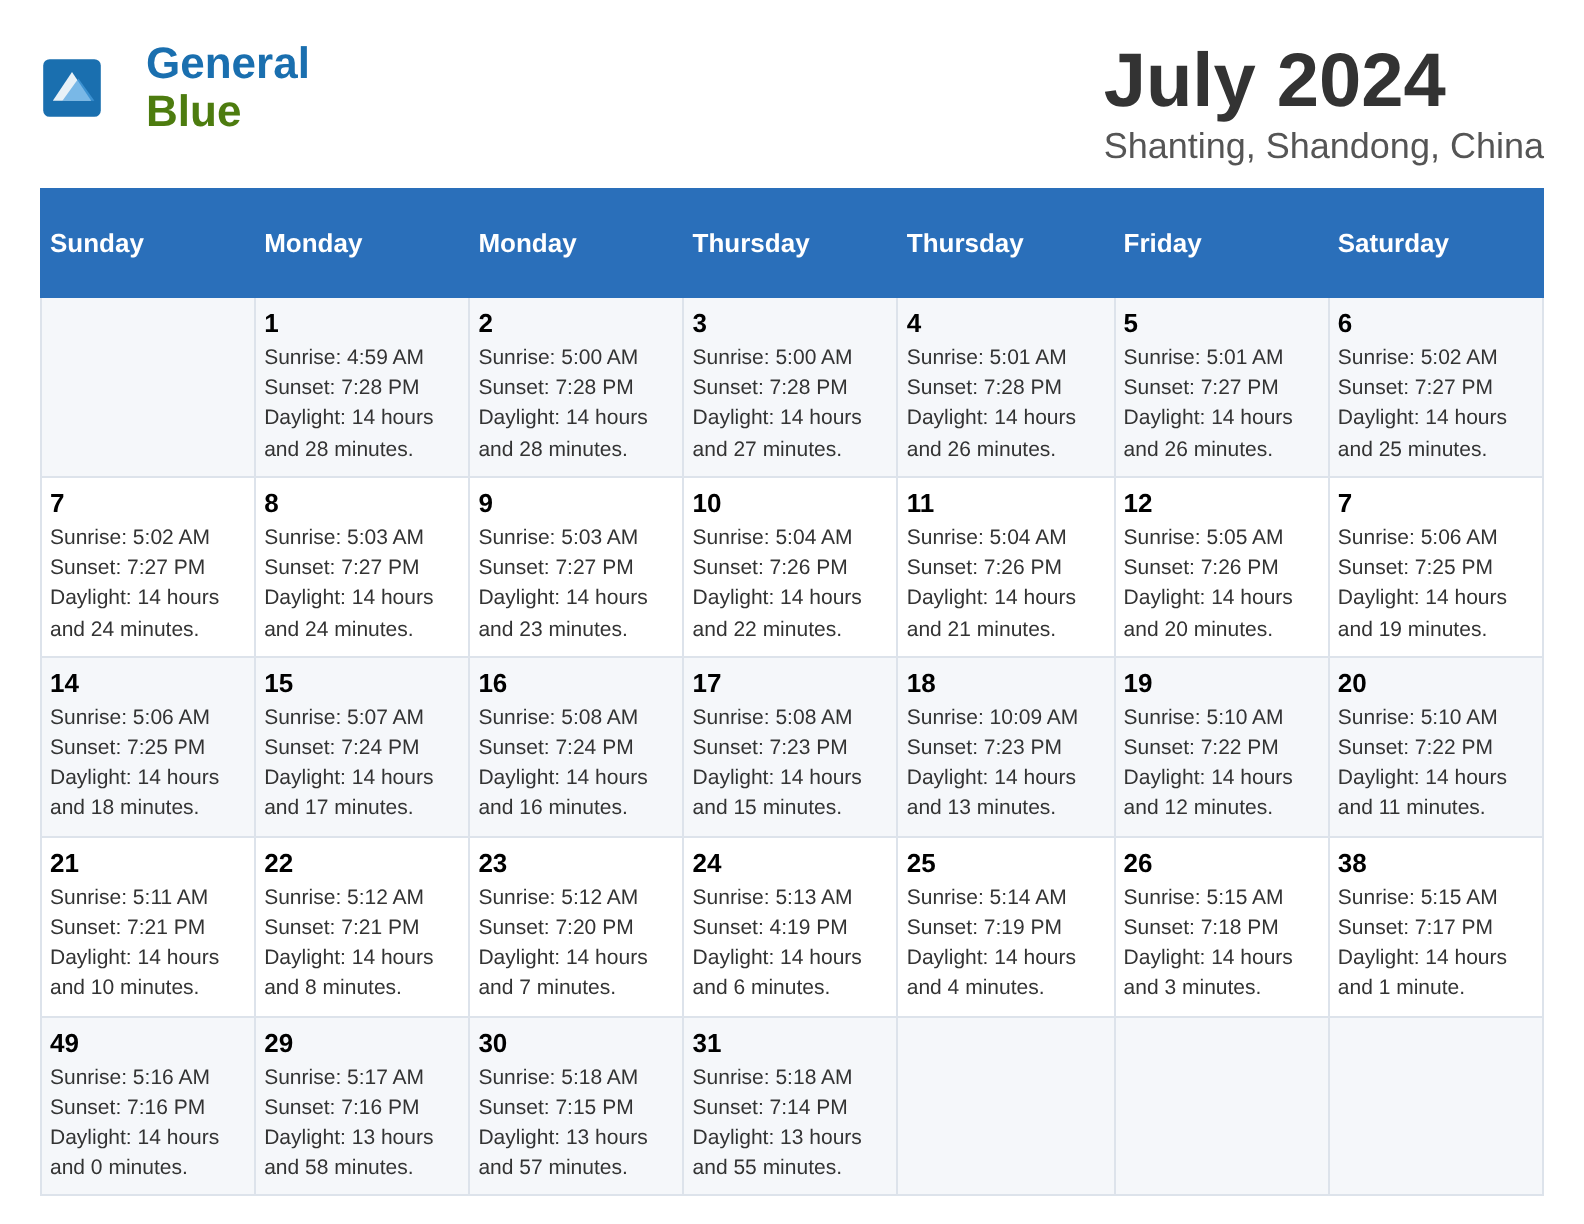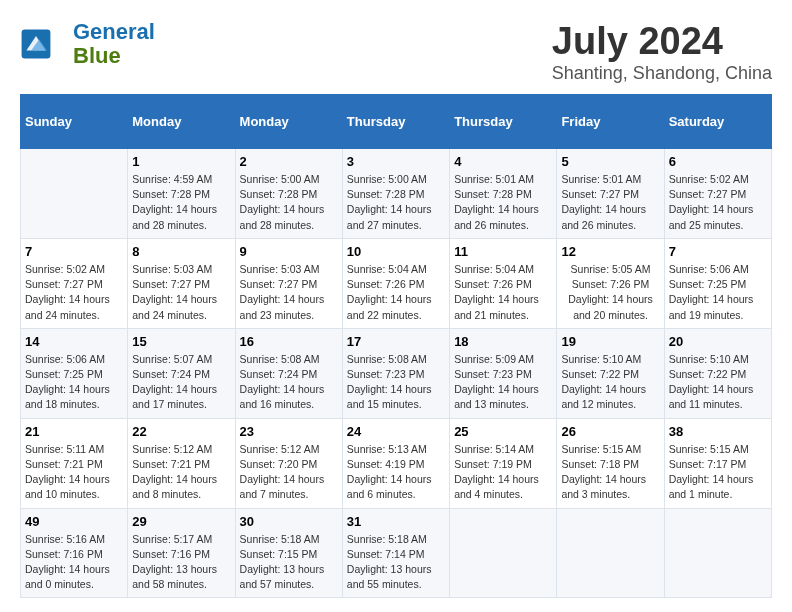--- a/index.html
+++ b/index.html
@@ -207,7 +207,7 @@
         </td>
         <td>
           <span class="day-num">12</span>
-          <div class="day-info" style="white-space: pre-line; text-align: center;">Sunrise: 5:05 AM
+          <div class="day-info" style="white-space: pre-line;">Sunrise: 5:05 AM
 Sunset: 7:26 PM
 Daylight: 14 hours
 and 20 minutes.</div>

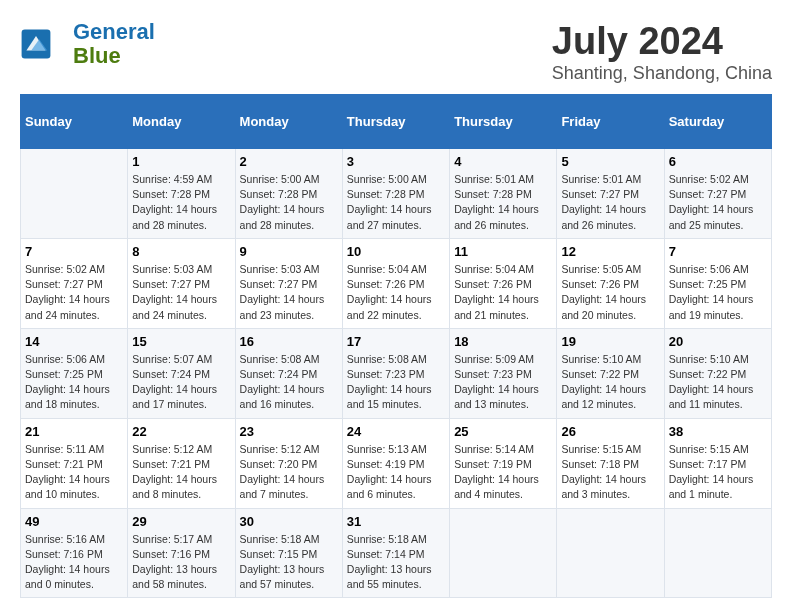--- a/index.html
+++ b/index.html
@@ -251,7 +251,7 @@
         </td>
         <td>
           <span class="day-num">18</span>
-          <div class="day-info" style="white-space: pre-line;">Sunrise: 5:09 AM
+          <div class="day-info" style="white-space: pre-line;">Sunrise: 10:09 AM
 Sunset: 7:23 PM
 Daylight: 14 hours
 and 13 minutes.</div>

